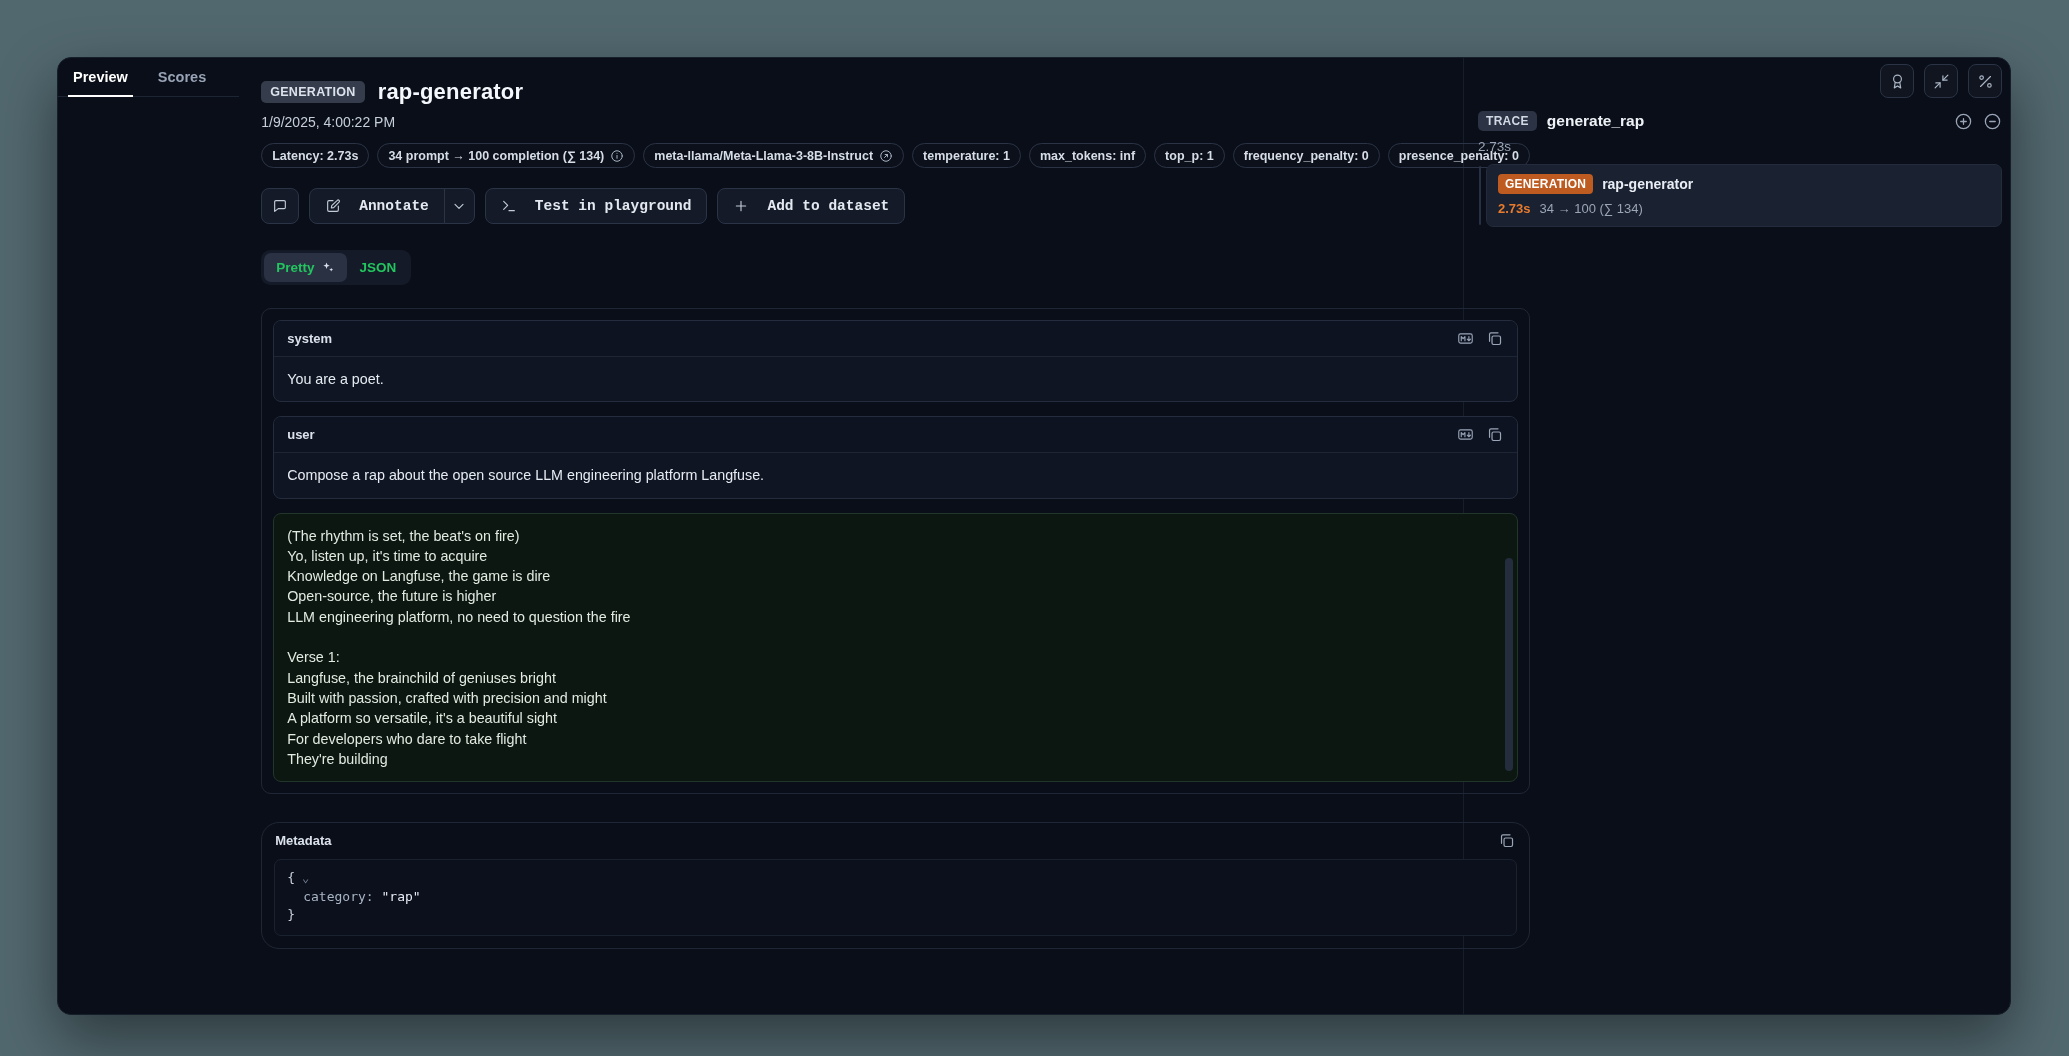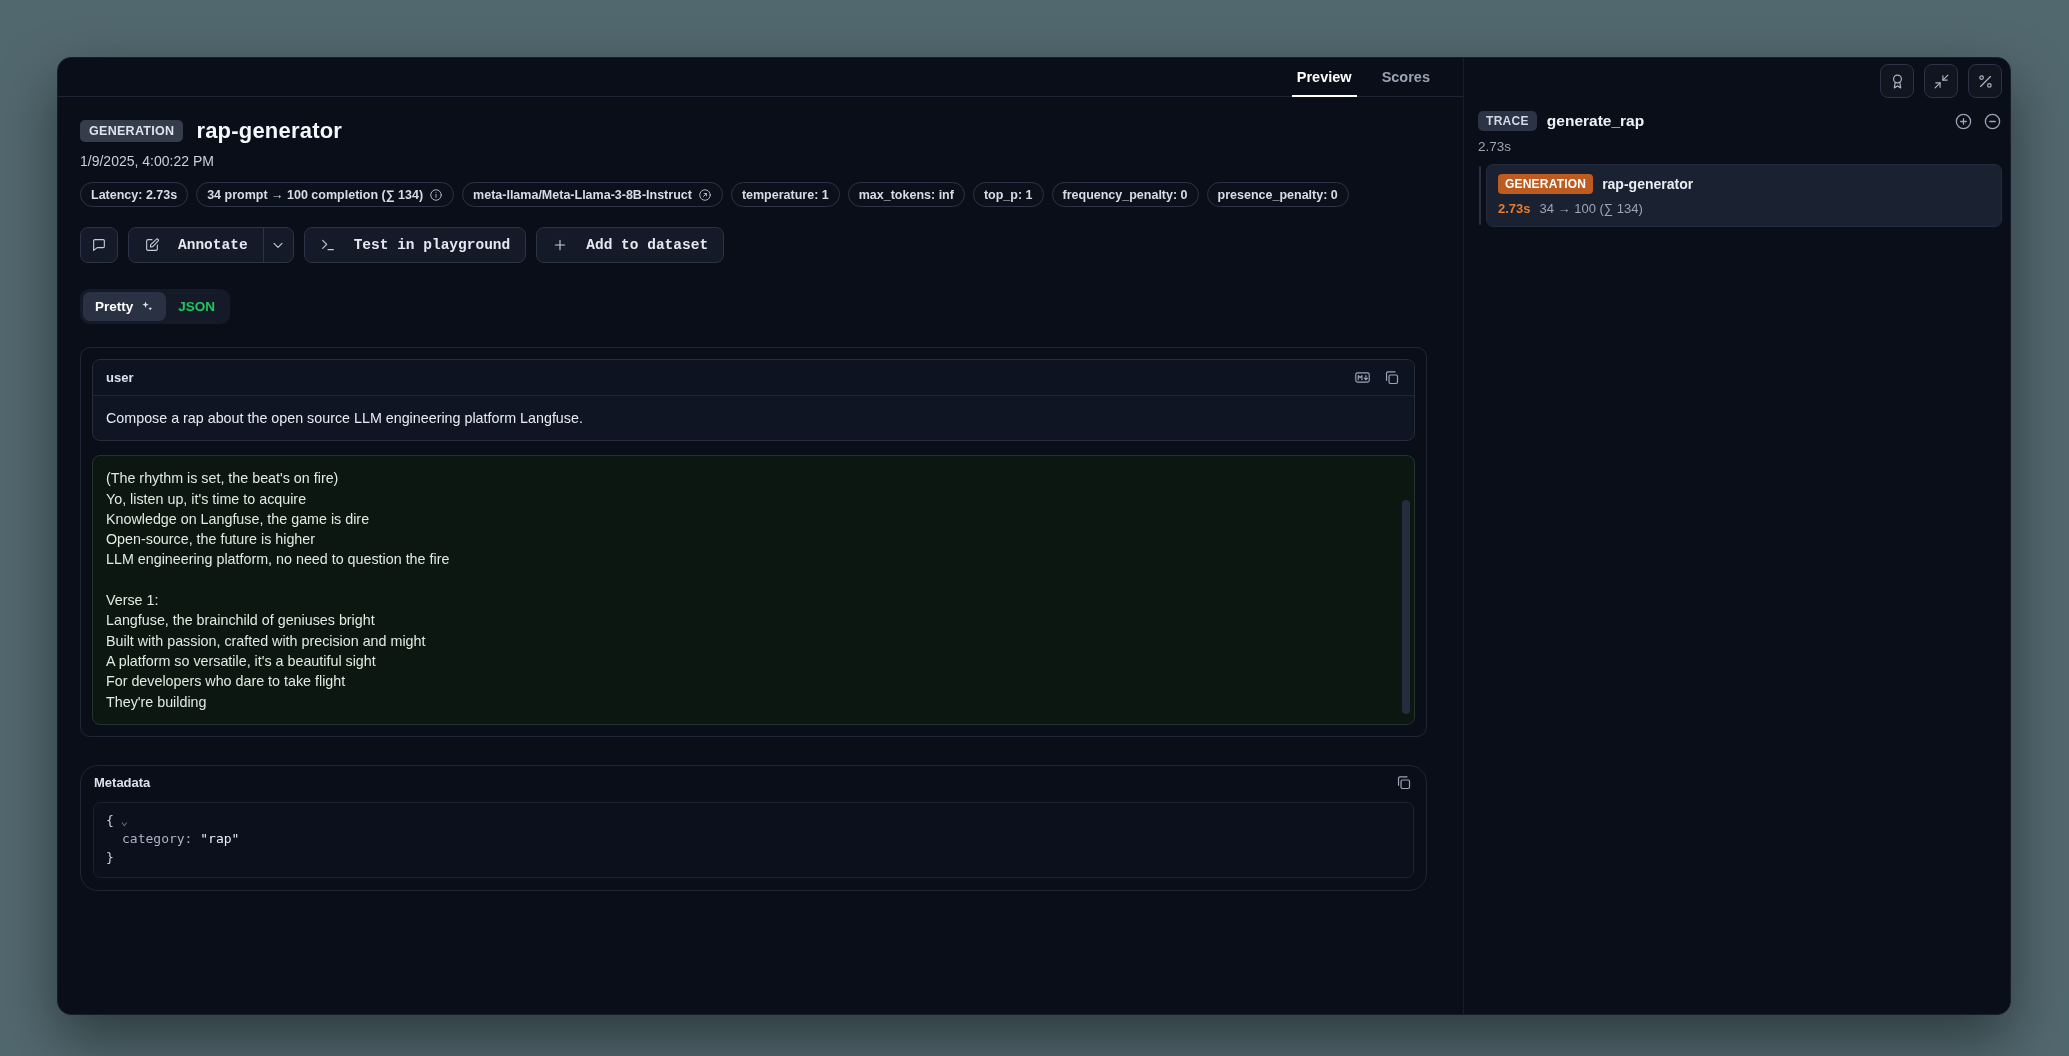--- a/index.html
+++ b/index.html
@@ -12,7 +12,7 @@
 
   
   .left-panel { width:1406px; min-width:1406px; border-right:1px solid #161d2b;
-                display:flex; flex-direction:column; }
+                display:flex; flex-direction:row; }
   .tabbar { height:39px; display:flex; justify-content:flex-end; align-items:stretch;
             border-bottom:1px solid #1d2534; padding-right:18px; }
   .tab { display:flex; align-items:center; padding:0 15px; font-size:14.5px; font-weight:600;

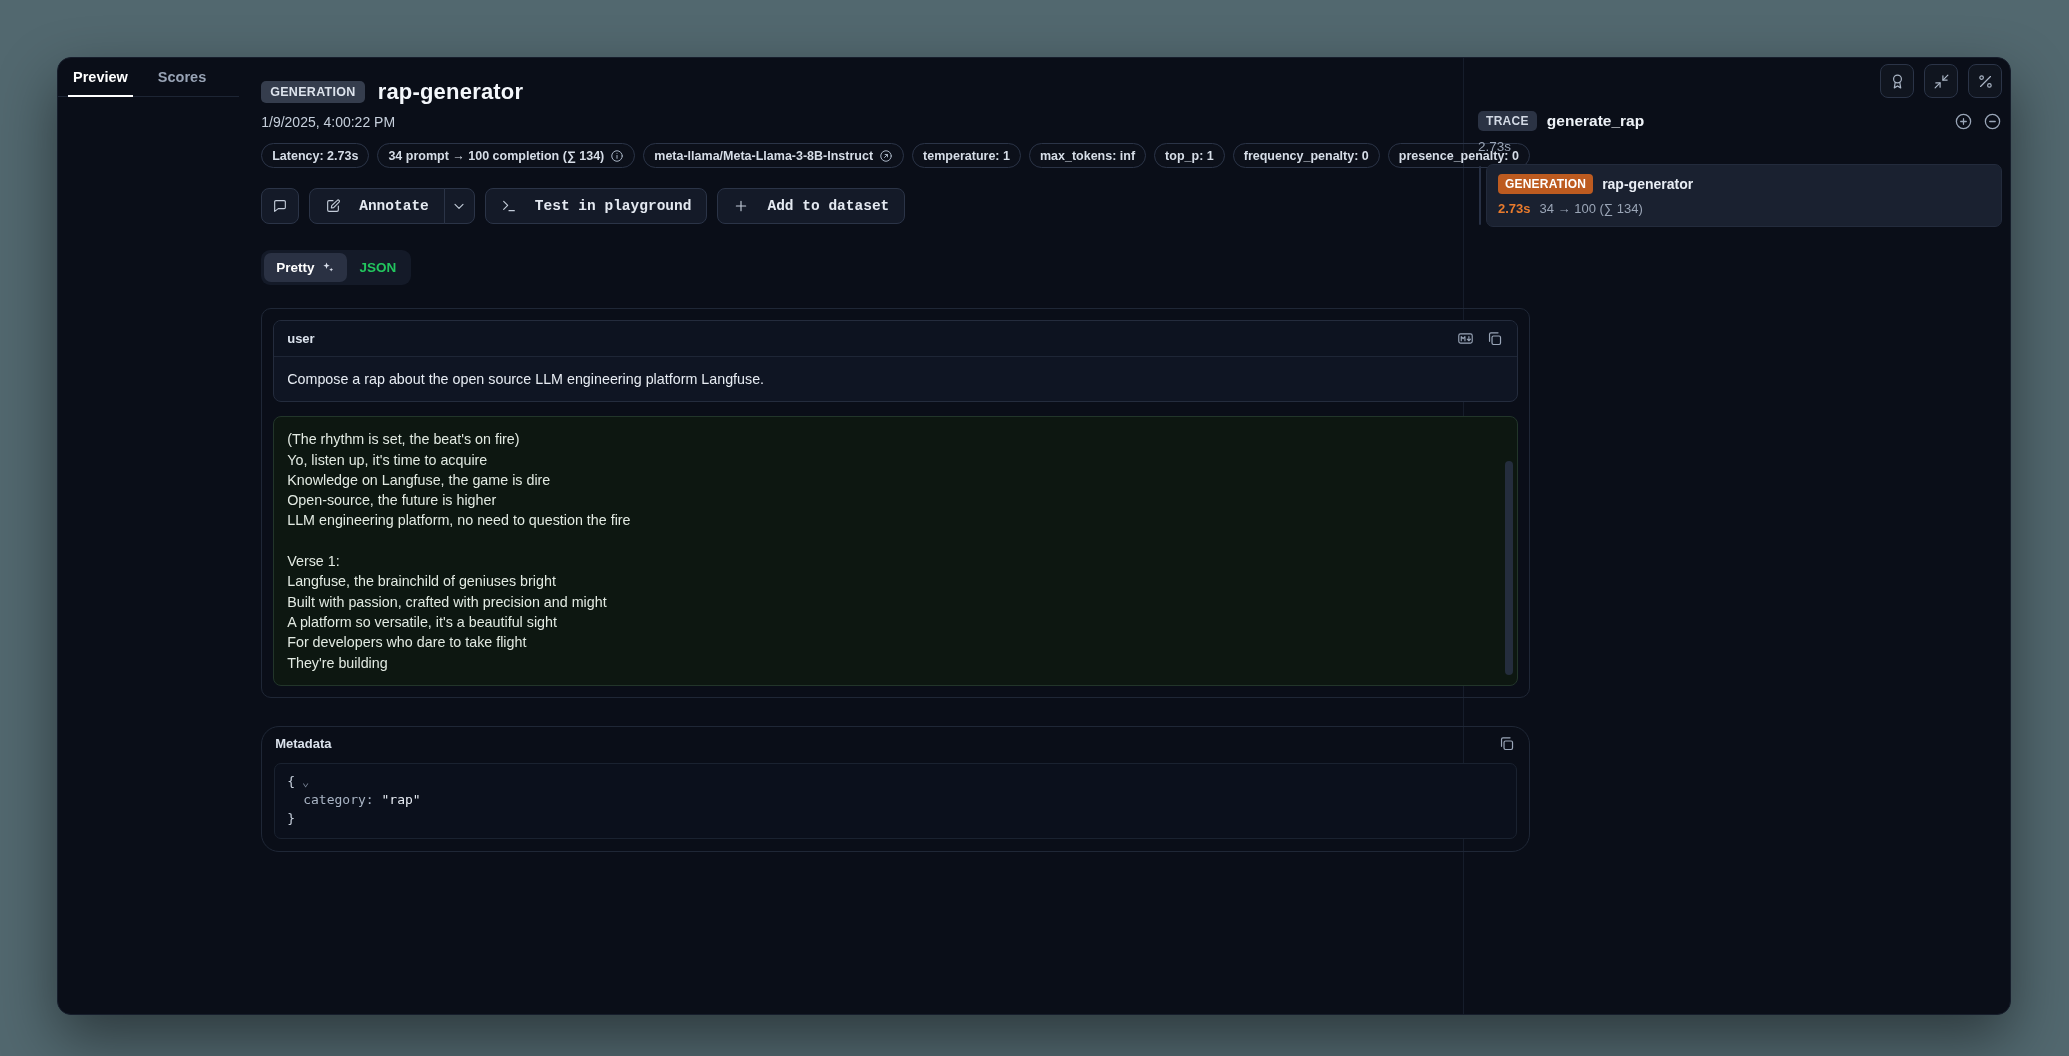--- a/index.html
+++ b/index.html
@@ -51,7 +51,7 @@
   .seg { display:inline-flex; align-items:center; gap:7px; height:29px; padding:0 12px;
          border-radius:7px; font-size:13.5px; font-weight:600; color:#22c55e;
          background:transparent; border:none; font-family:inherit; cursor:pointer; }
-  .seg.active { background:#2a3143; color:#ffffff;justify-content:center; }
+  .seg.active { background:#2a3143; color:#22c55e;justify-content:center; }
   .seg svg { width:14px; height:14px; color:#d8deea; }
 
   .io-wrapper { margin-top:23px; border:1px solid #1f2736; border-radius:10px; padding:11px;

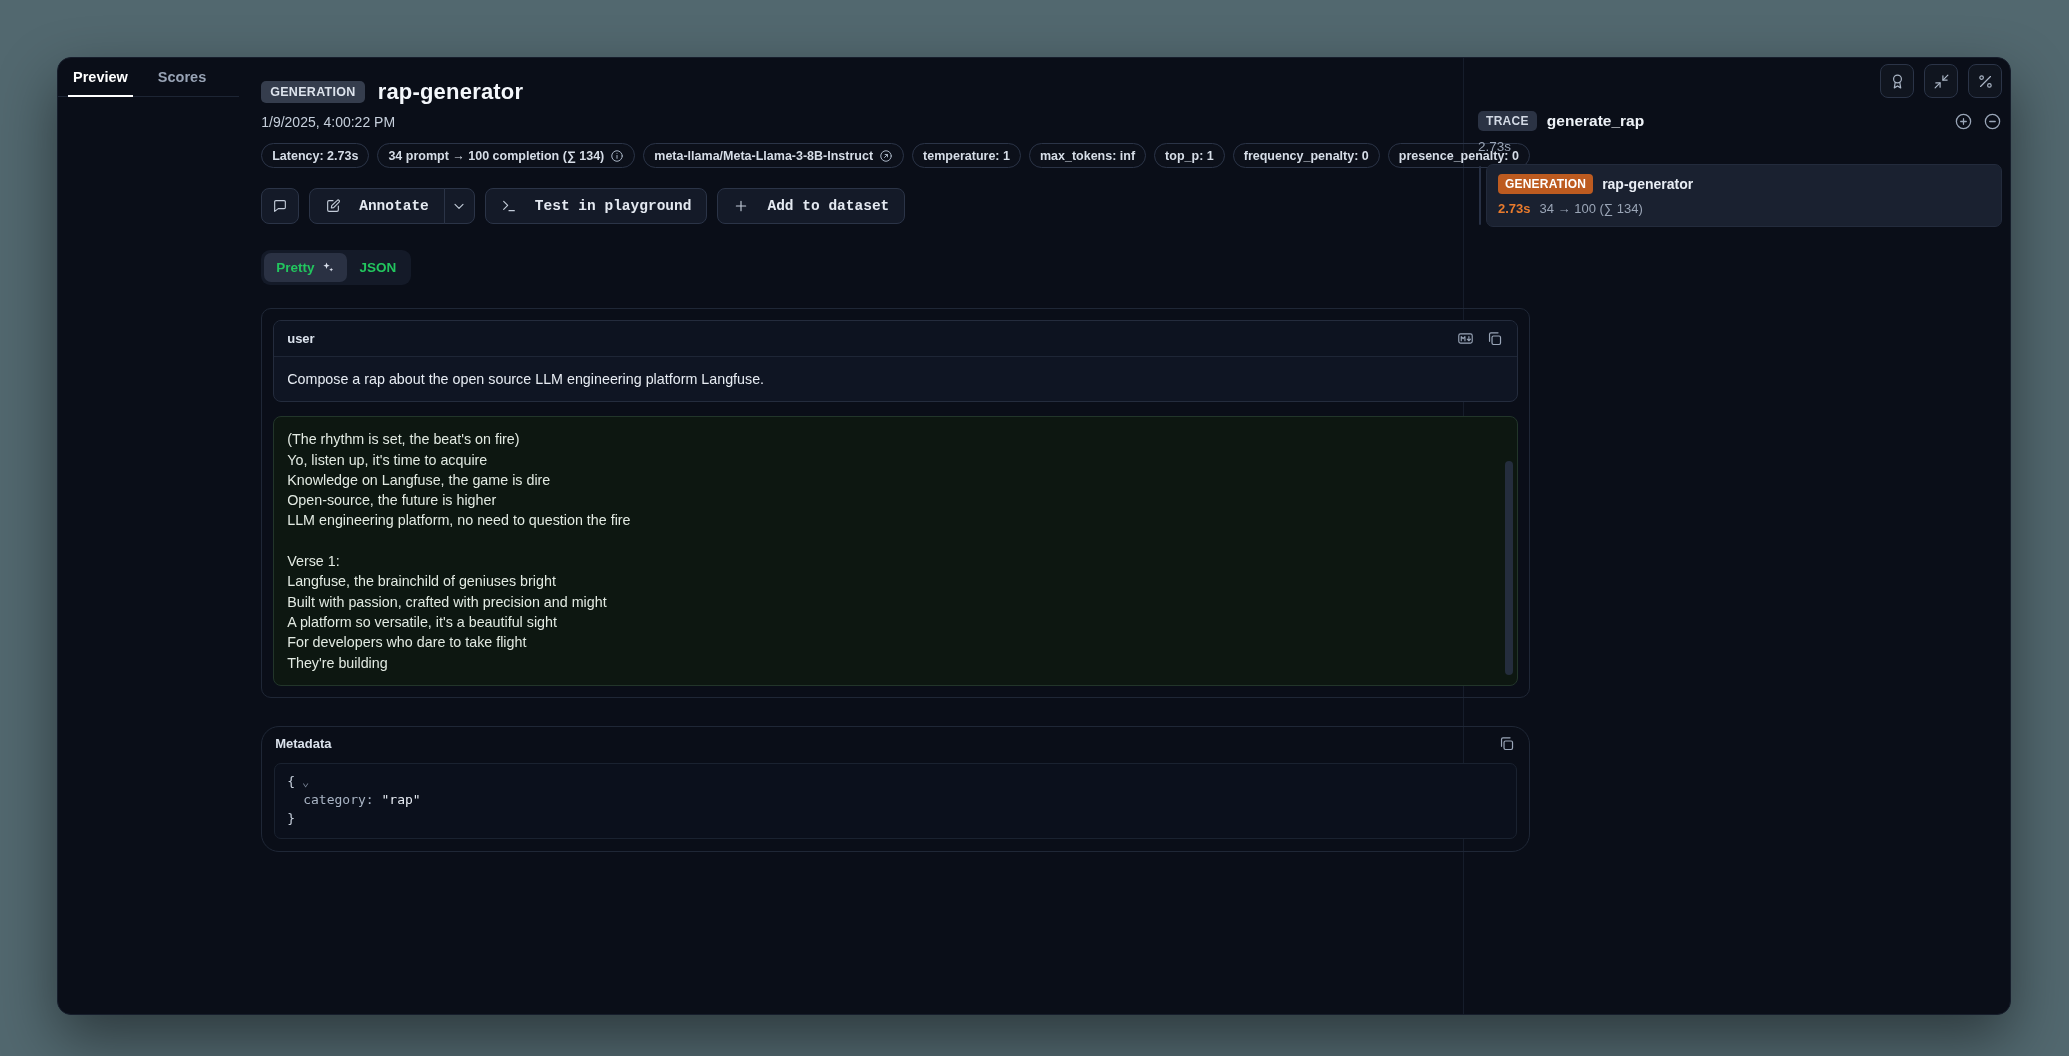--- a/index.html
+++ b/index.html
@@ -223,6 +223,27 @@
 
         <div class="io-wrapper">
 
+          <article class="msg-card">
+            <div class="msg-head">
+              <span class="role">system</span>
+              <span class="head-icons">
+                <button class="ghost-btn">
+                  <svg viewBox="0 0 24 24" fill="none" stroke="currentColor" stroke-width="1.6" stroke-linecap="round" stroke-linejoin="round">
+                      <rect x="2.5" y="5.5" width="19" height="13" rx="2.5"></rect>
+                      <path d="M6 15.2V9.3l2.6 3 2.6-3v5.9"></path>
+                      <path d="M16.8 9.3v5.9m0 0-2.3-2.3m2.3 2.3 2.3-2.3"></path>
+                    </svg>
+                </button>
+                <button class="ghost-btn">
+                  <svg viewBox="0 0 24 24" fill="none" stroke="currentColor" stroke-width="1.7" stroke-linecap="round" stroke-linejoin="round">
+                      <rect x="8.5" y="8.5" width="12" height="12" rx="2"></rect>
+                      <path d="M5 16V6a2 2 0 0 1 2-2h10"></path>
+                    </svg>
+                </button>
+              </span>
+            </div>
+            <div class="msg-body">You are a poet.</div>
+          </article>
 
           <article class="msg-card">
             <div class="msg-head">

